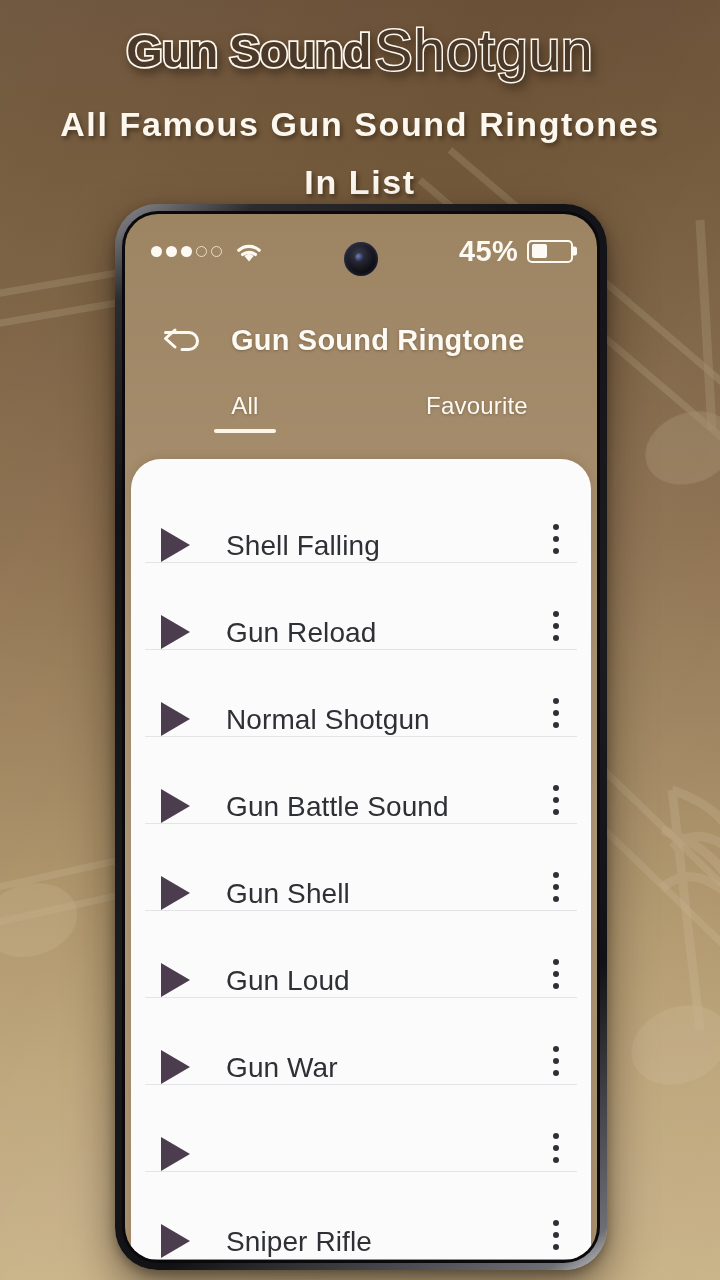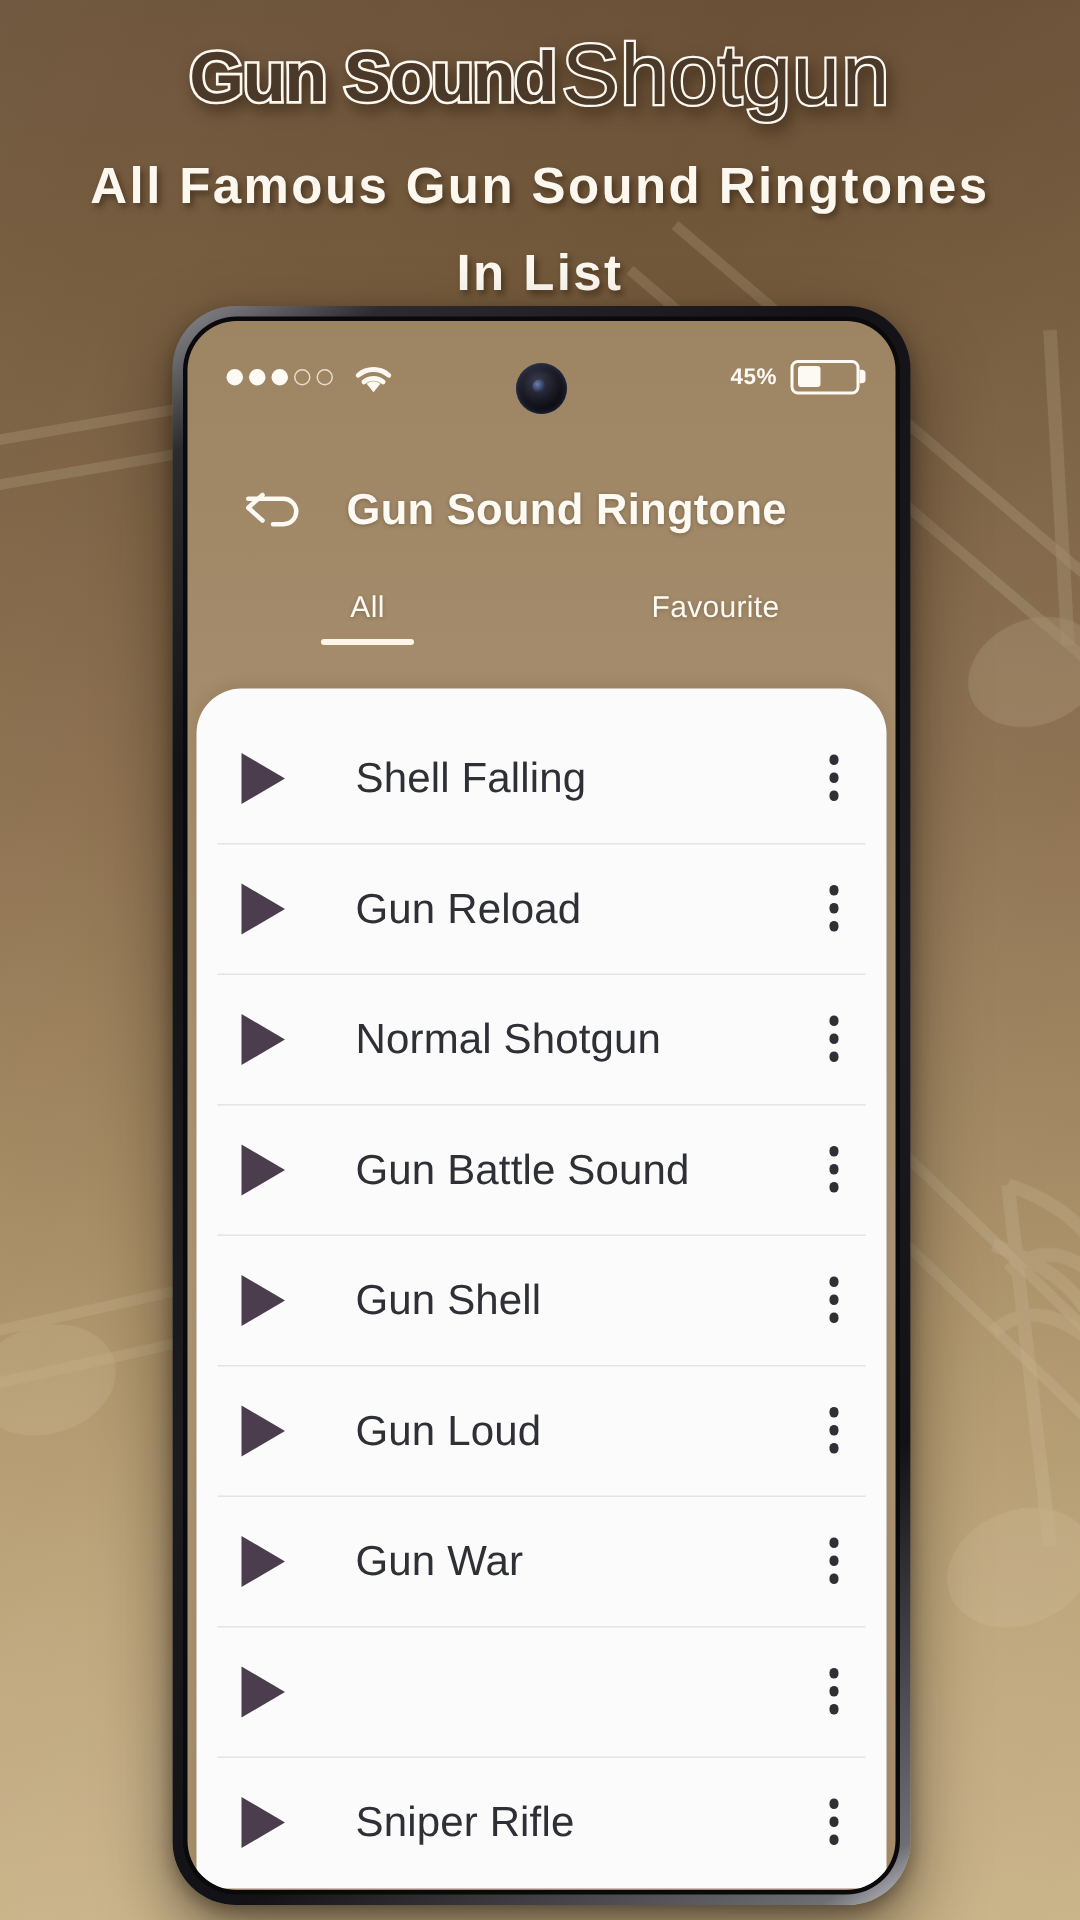--- a/index.html
+++ b/index.html
@@ -172,7 +172,7 @@
   }
 
   .battery-text {
-    font-size: 15px;
+    font-size: 29px;
     font-weight: 600;
     color: #fdfaf4;
     letter-spacing: 0.3px;

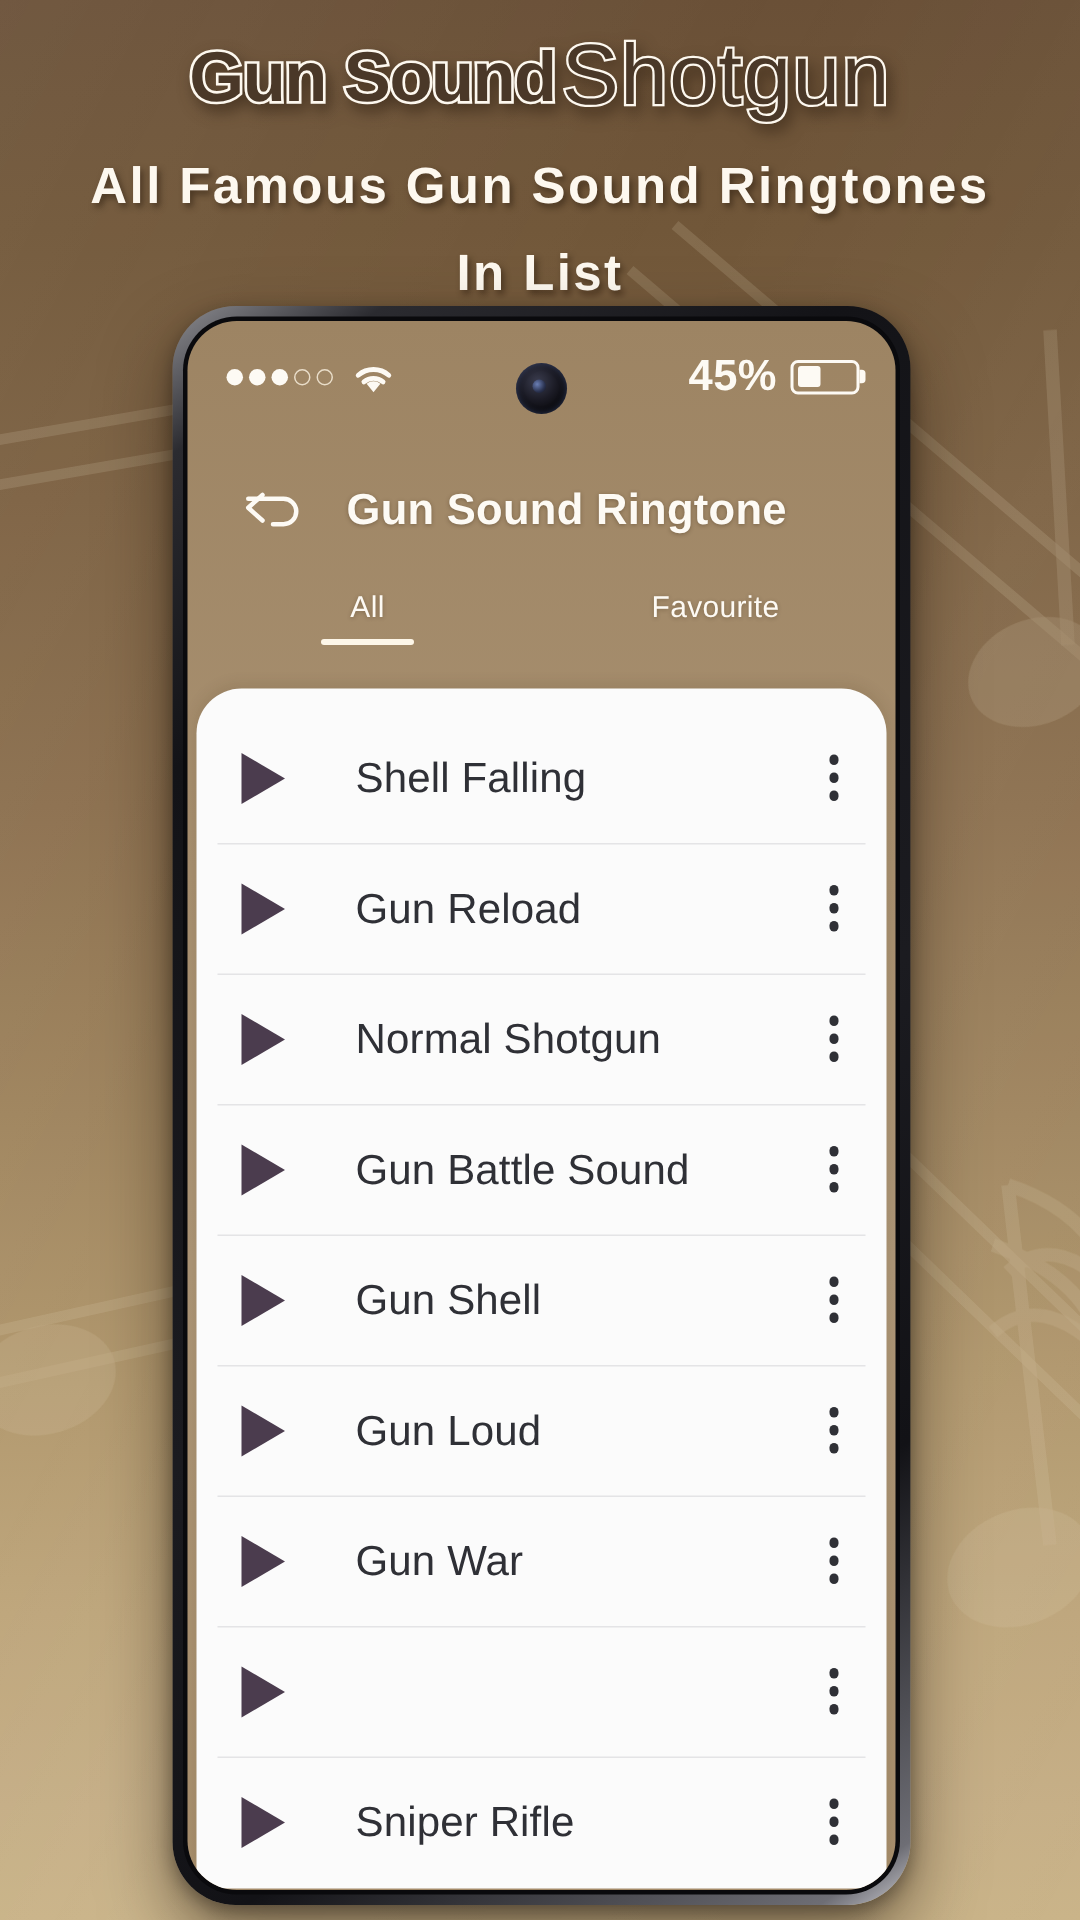--- a/index.html
+++ b/index.html
@@ -249,7 +249,7 @@
   }
 
   .tab-label {
-    font-size: 20px;
+    font-size: 24px;
     font-weight: 500;
     color: #fdfaf4;
     letter-spacing: 0.2px;

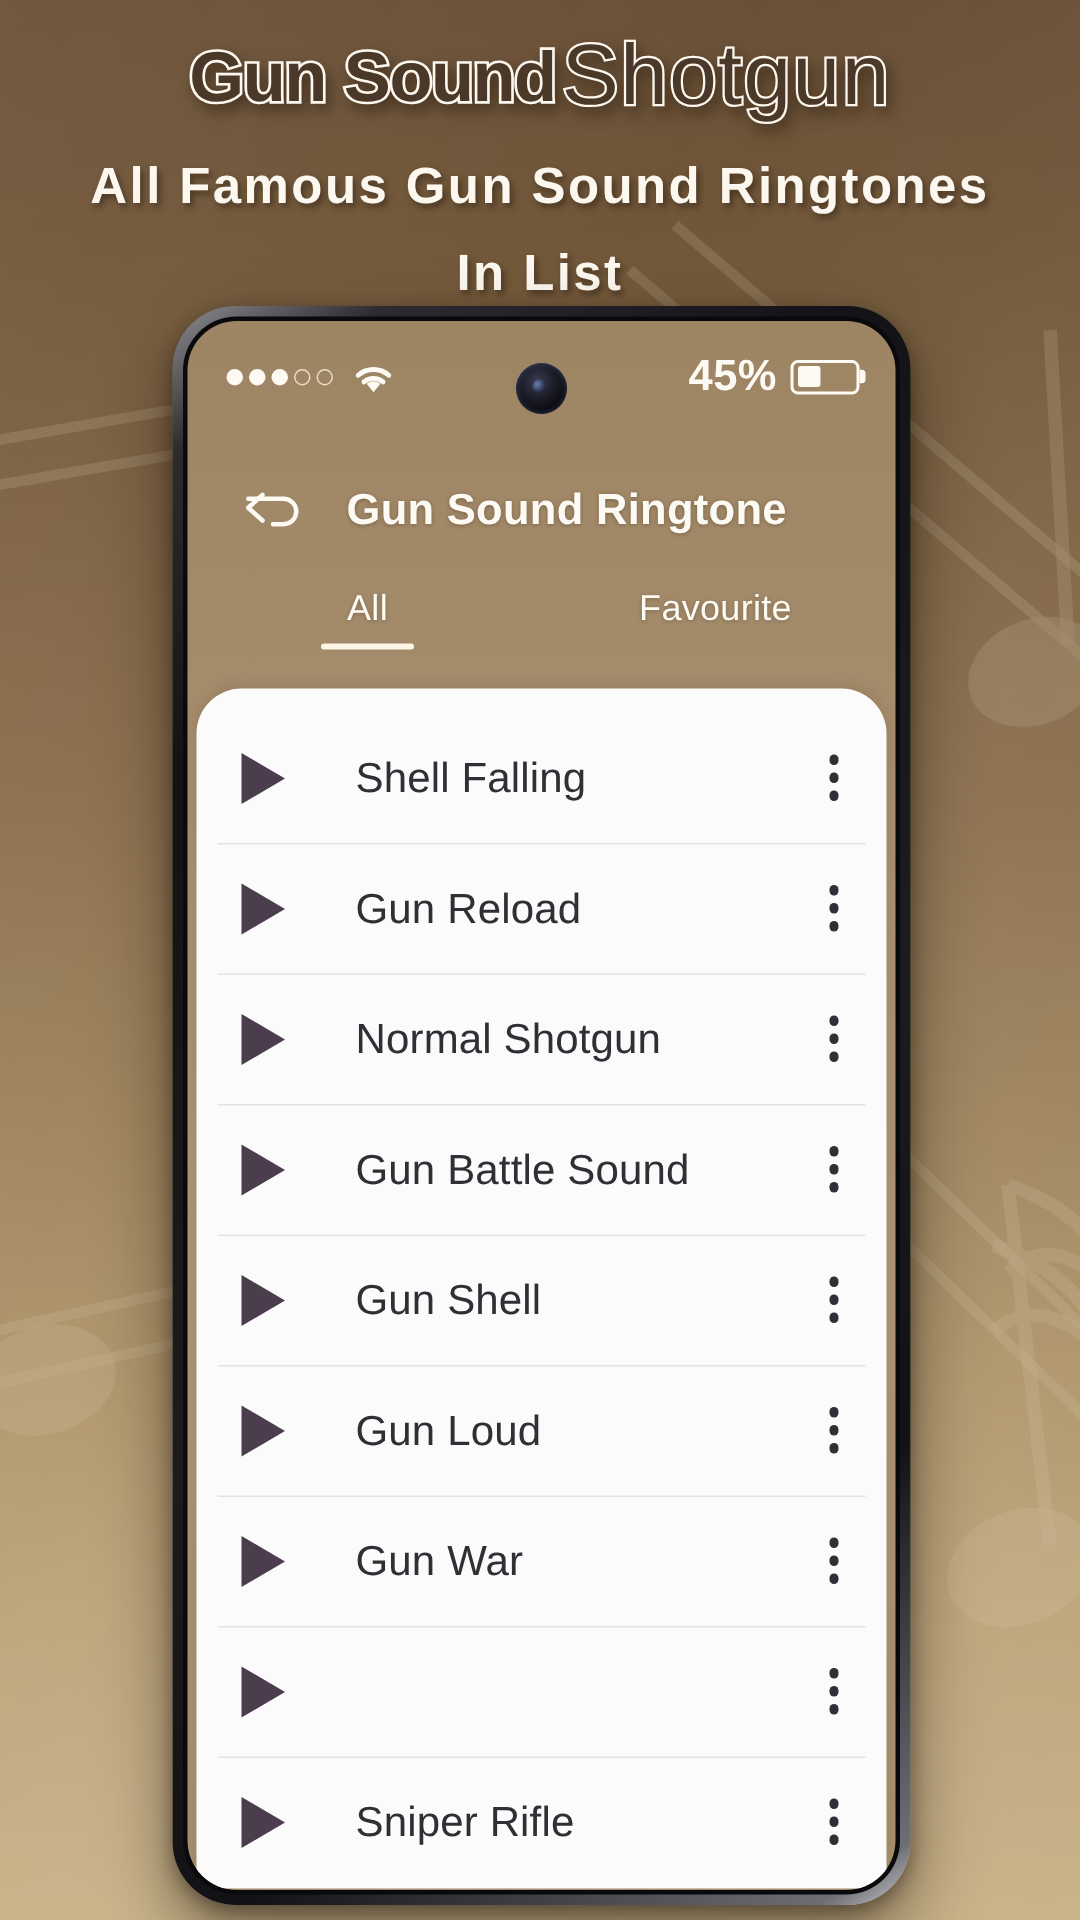--- a/index.html
+++ b/index.html
@@ -278,12 +278,11 @@
 
   .row {
     display: flex;
-    align-items: center;
+    align-items: flex-end;
     height: 87px;
     padding: 0 26px 0 30px;
     position: relative;
     cursor: pointer;
-    gap: 11px;
   }
 
   .row + .row::before {

